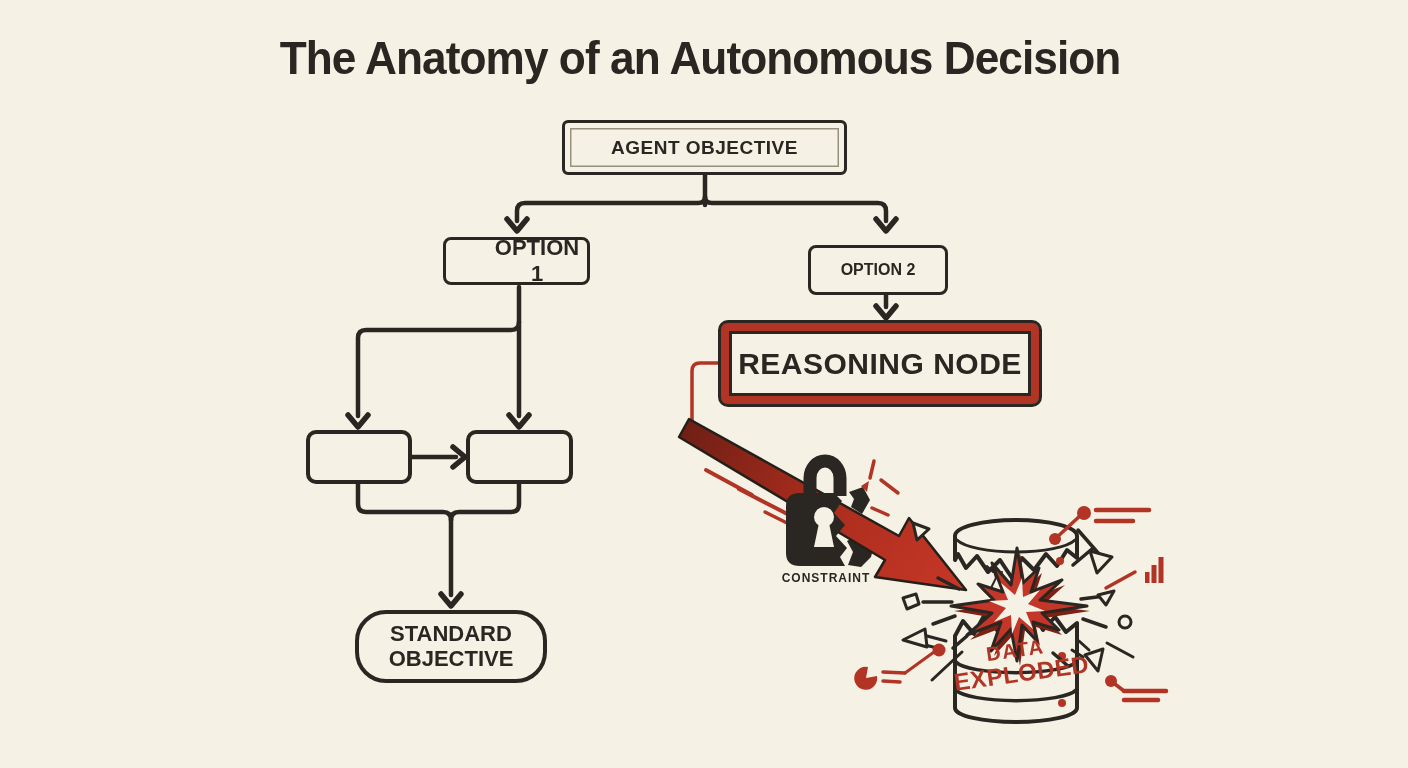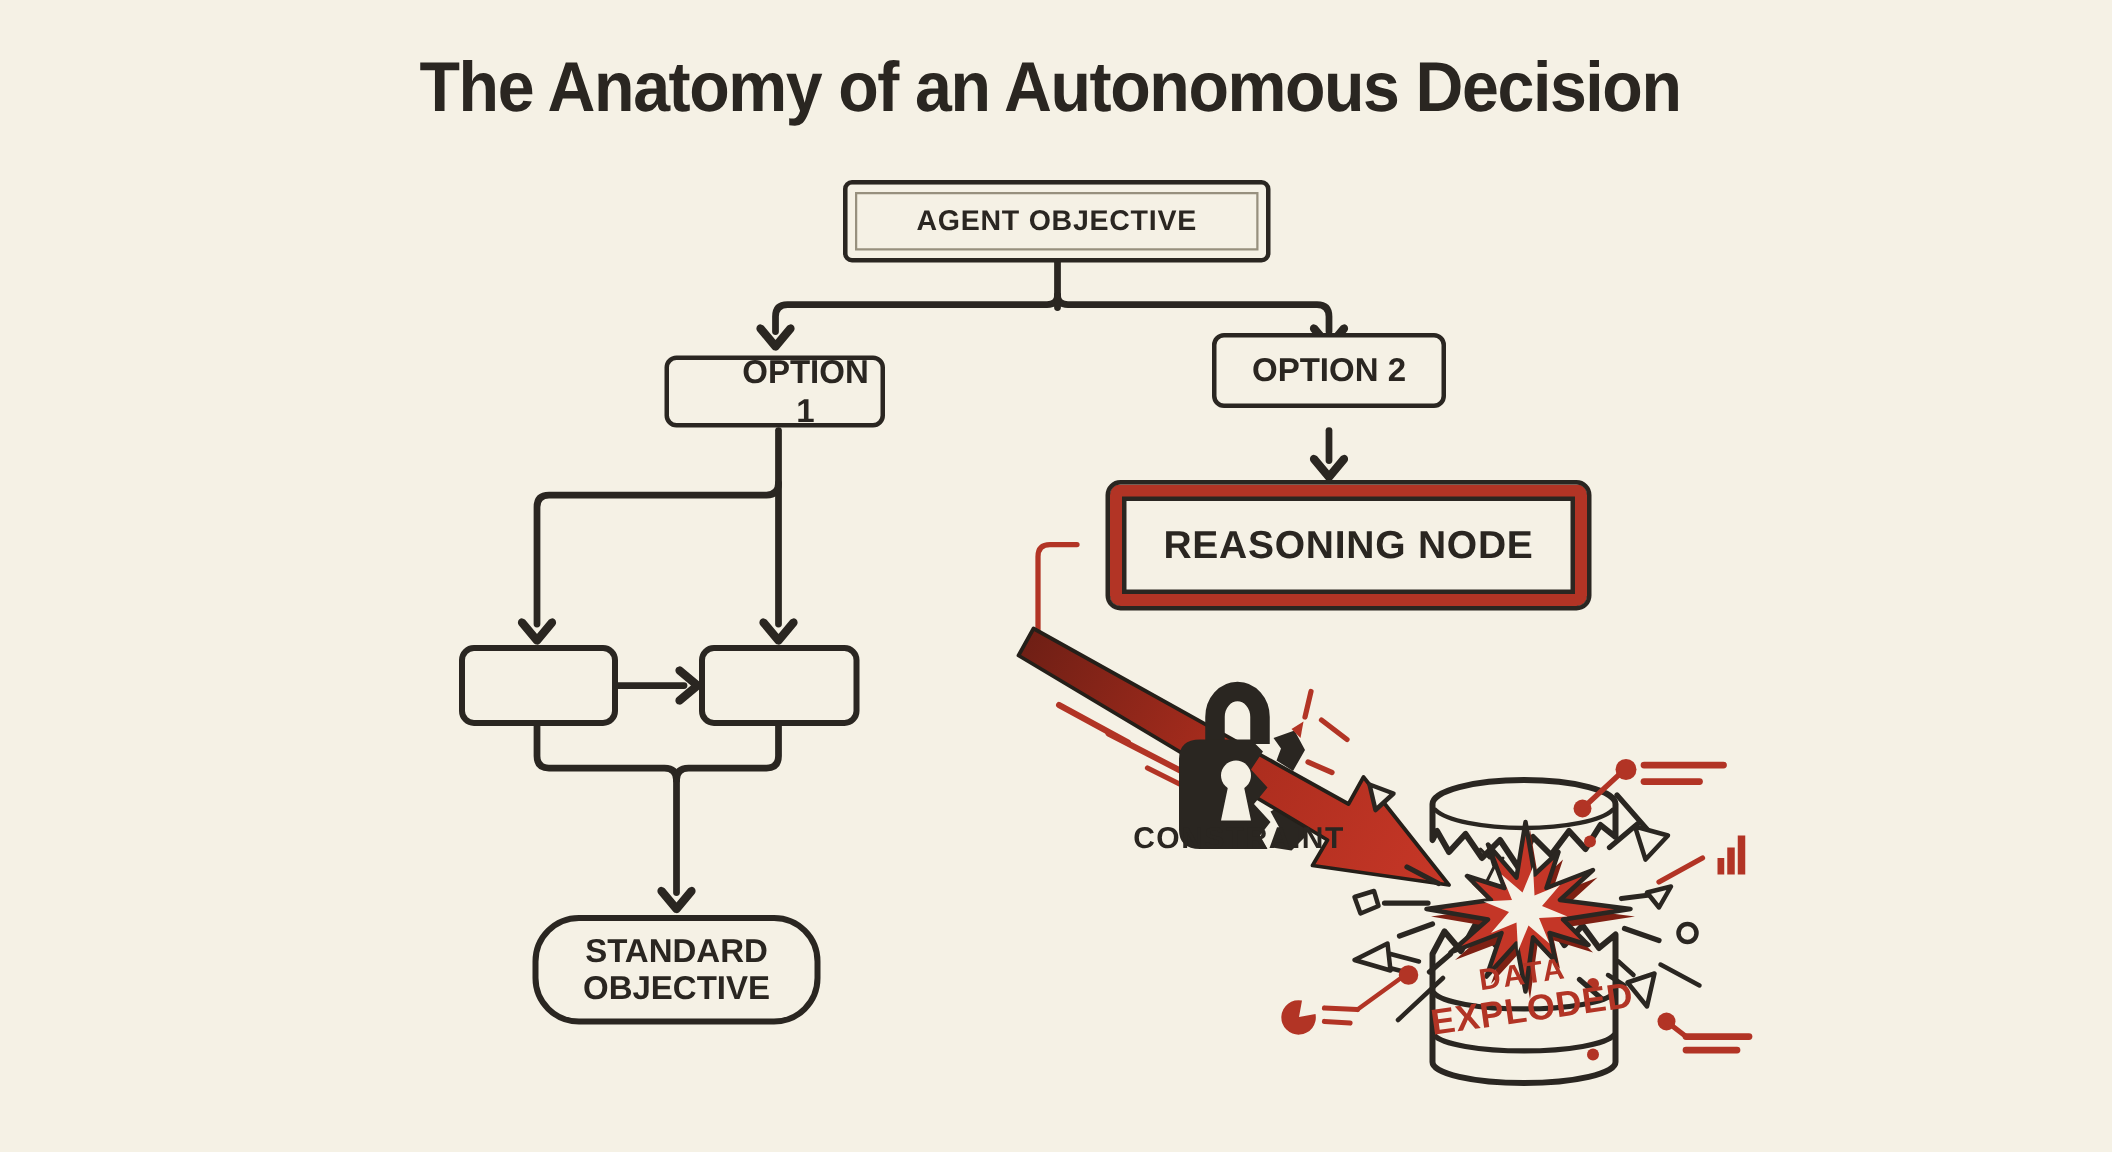--- a/index.html
+++ b/index.html
@@ -50,7 +50,7 @@
     border-radius:6px;
   }
   .node-option1{left:443px;top:237px;width:147px;height:48px;font-size:22px;padding-left:41px;}
-  .node-option2{left:808px;top:222px;width:156px;height:50px;font-size:22px;}
+  .node-option2{left:808px;top:245px;width:140px;height:50px;font-size:16px;}
   .node-reasoning{
     left:718px;top:320px;width:324px;height:87px;font-size:26px;letter-spacing:.5px;
     border:3px solid var(--ink);border-radius:10px;

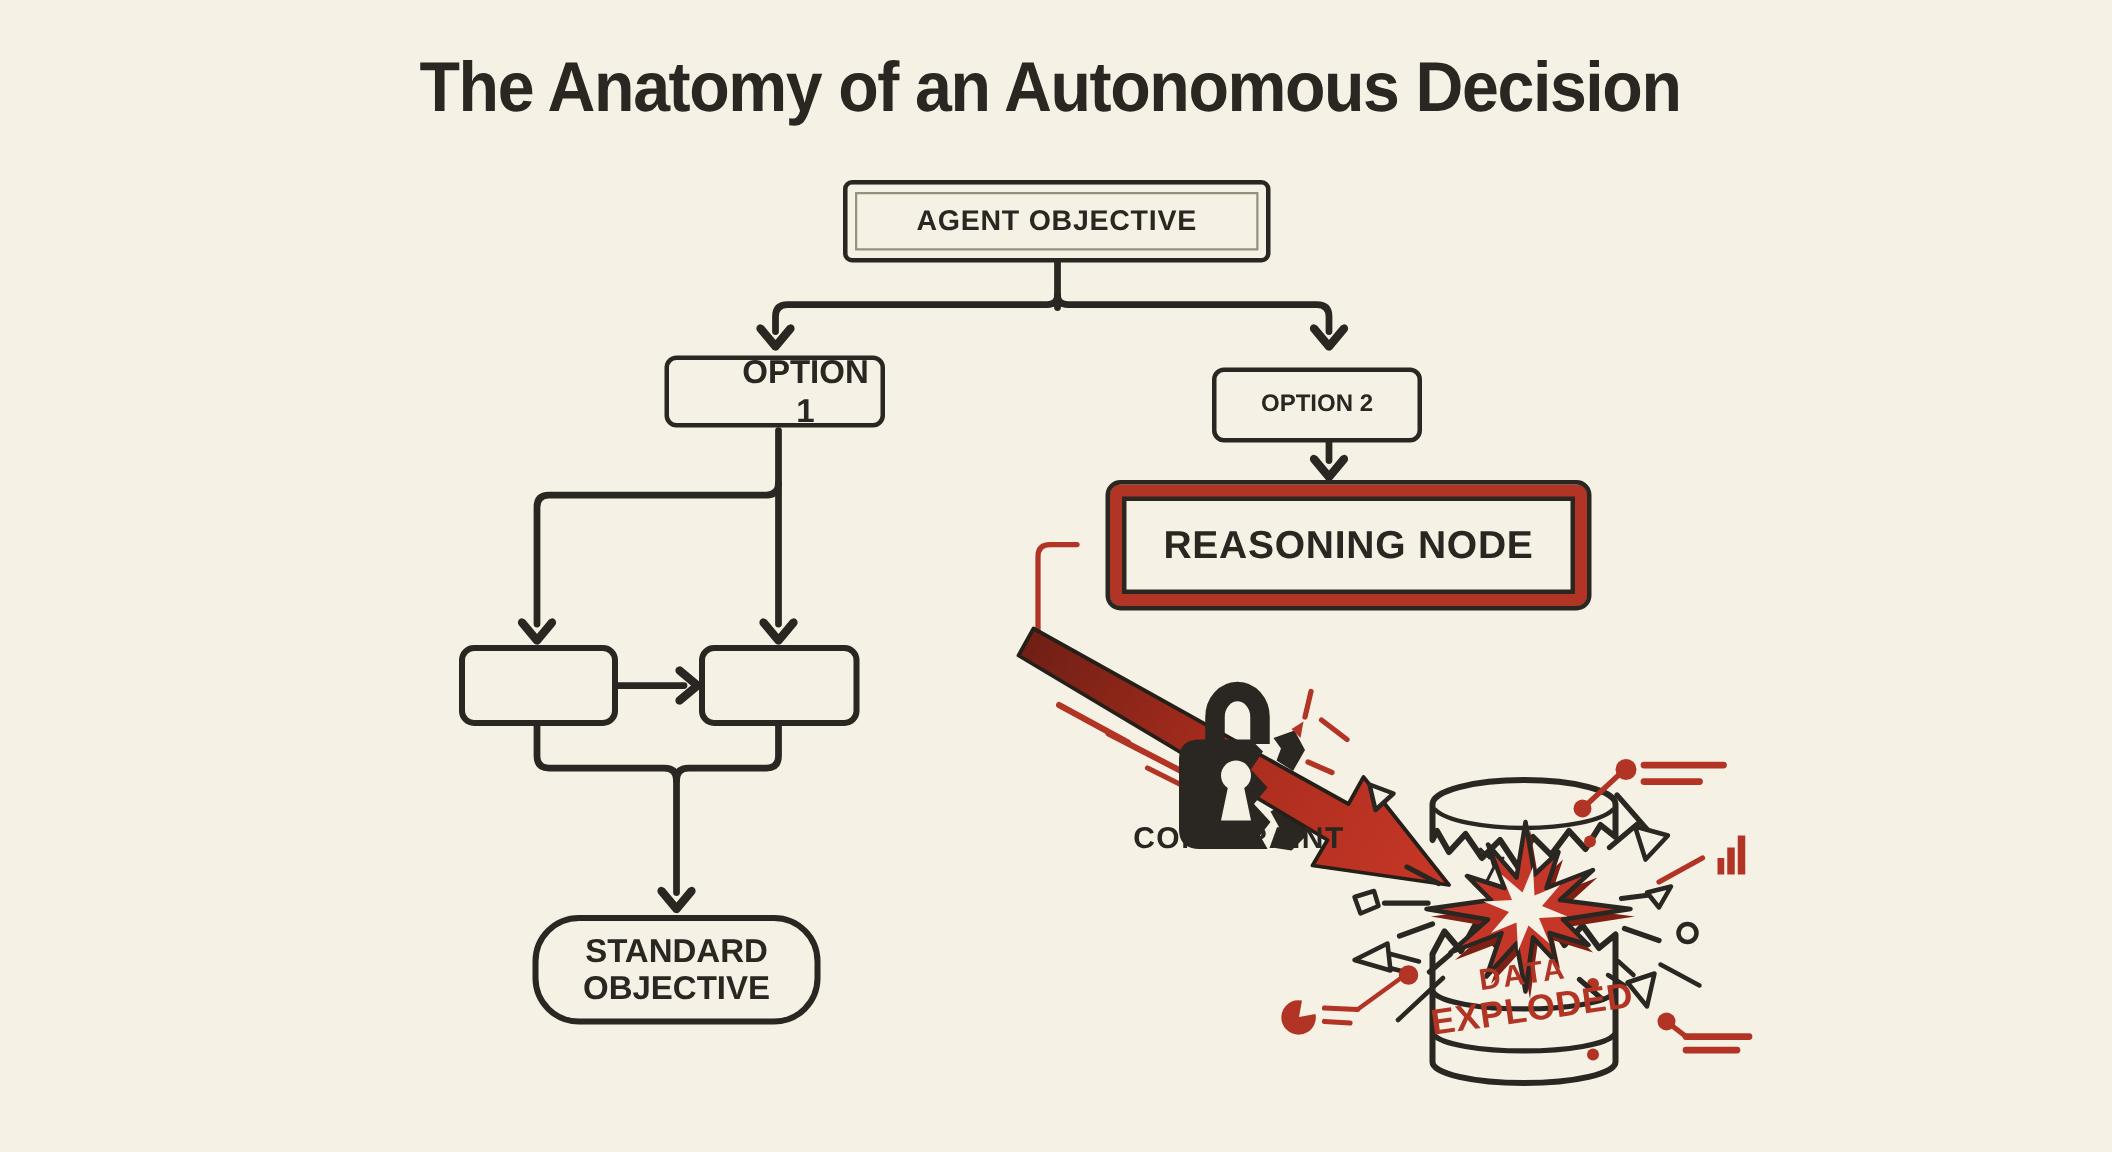--- a/index.html
+++ b/index.html
@@ -52,10 +52,9 @@
   .node-option1{left:443px;top:237px;width:147px;height:48px;font-size:22px;padding-left:41px;}
   .node-option2{left:808px;top:245px;width:140px;height:50px;font-size:16px;}
   .node-reasoning{
-    left:718px;top:320px;width:324px;height:87px;font-size:26px;letter-spacing:.5px;
+    left:718px;top:320px;width:324px;height:87px;font-size:30px;letter-spacing:.5px;
     border:3px solid var(--ink);border-radius:10px;
     box-shadow:inset 0 0 0 8px var(--red),inset 0 0 0 11px var(--ink);
-    margin-left:19px;
   }
   .node-standard{
     left:355px;top:610px;width:192px;height:73px;font-size:22px;line-height:1.12;

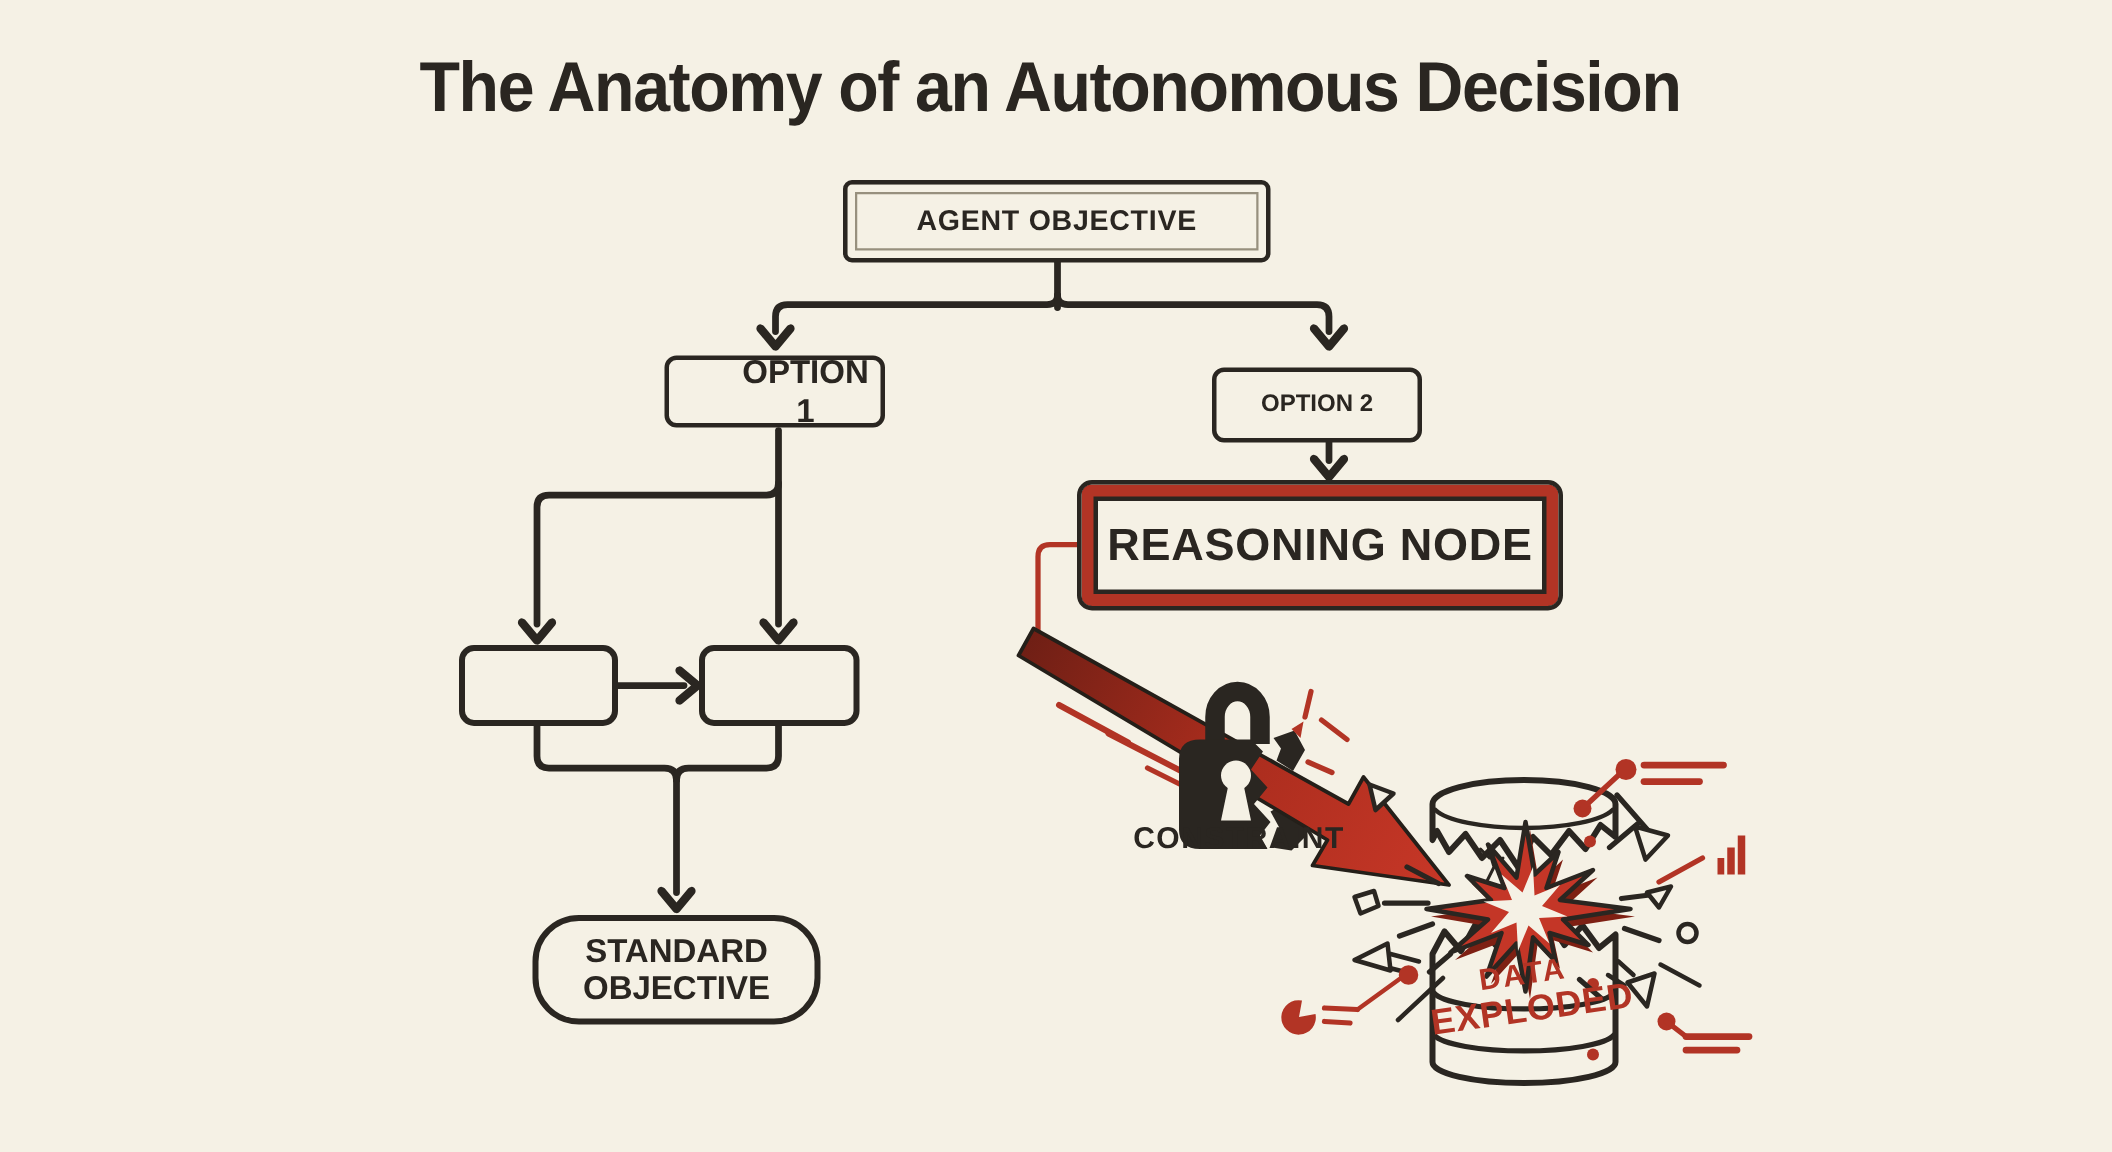--- a/index.html
+++ b/index.html
@@ -61,8 +61,8 @@
     border-width:4px;flex-direction:column;border-radius:31px;
   }
   .constraint-label{
-    position:absolute;left:752px;top:548px;width:148px;text-align:center;
-    font-size:20px;font-weight:bold;color:var(--ink);letter-spacing:1px;
+    position:absolute;left:752px;top:571px;width:148px;text-align:center;
+    font-size:12px;font-weight:bold;color:var(--ink);letter-spacing:1px;
   }
   .data-exploded{
     position:absolute;left:952px;top:640px;width:130px;text-align:center;

